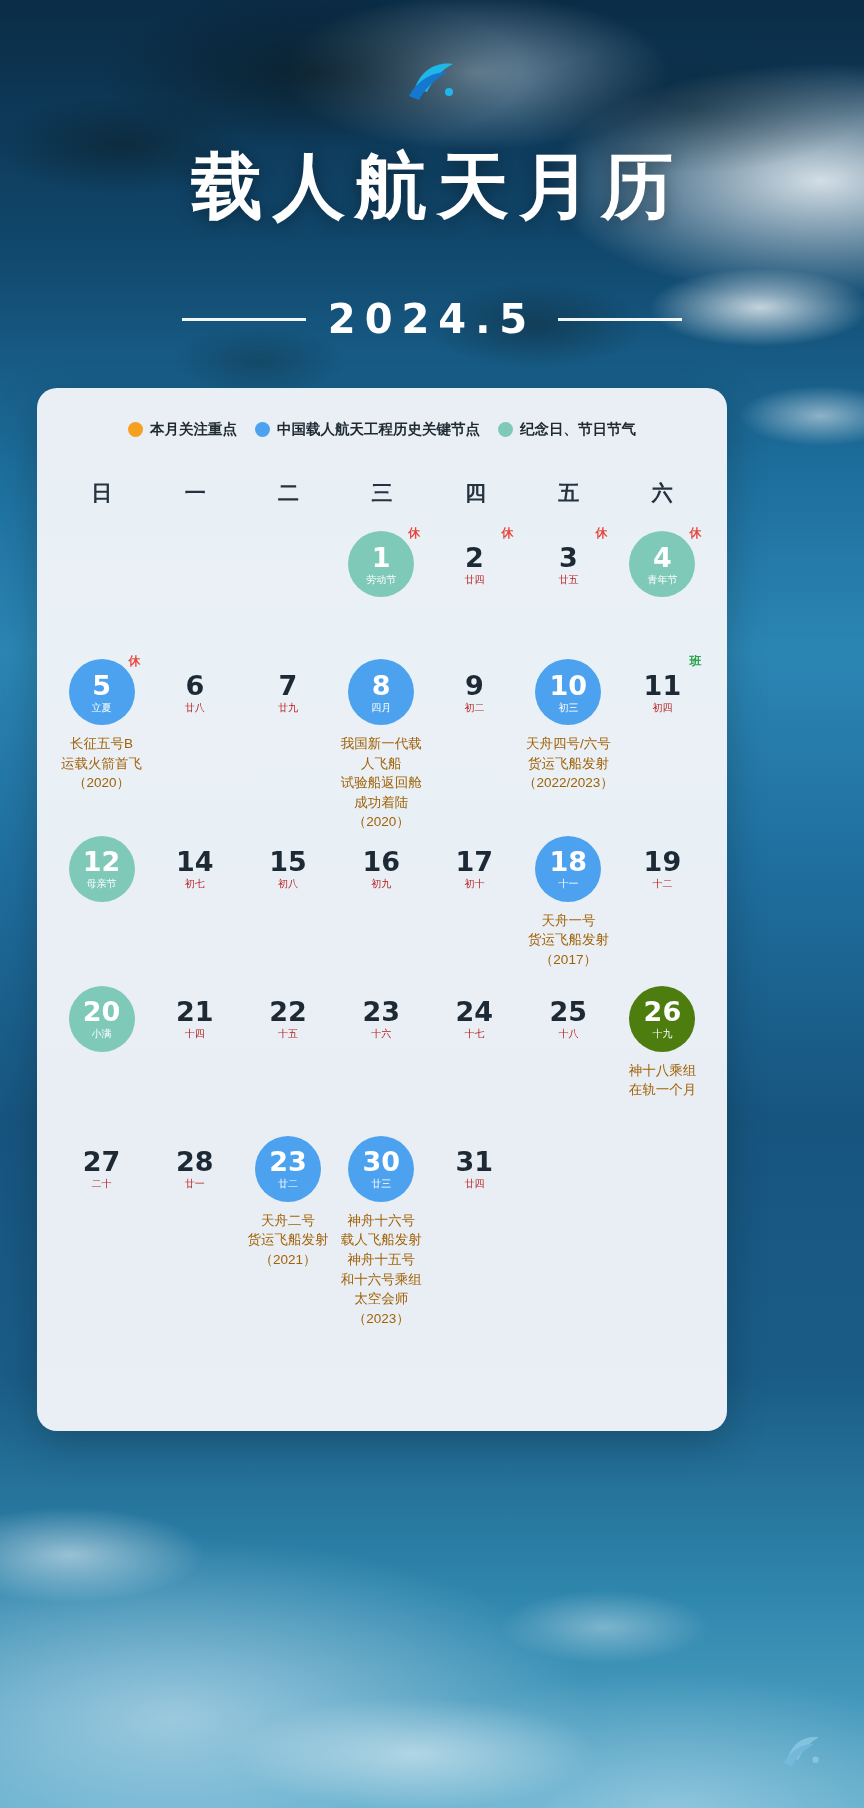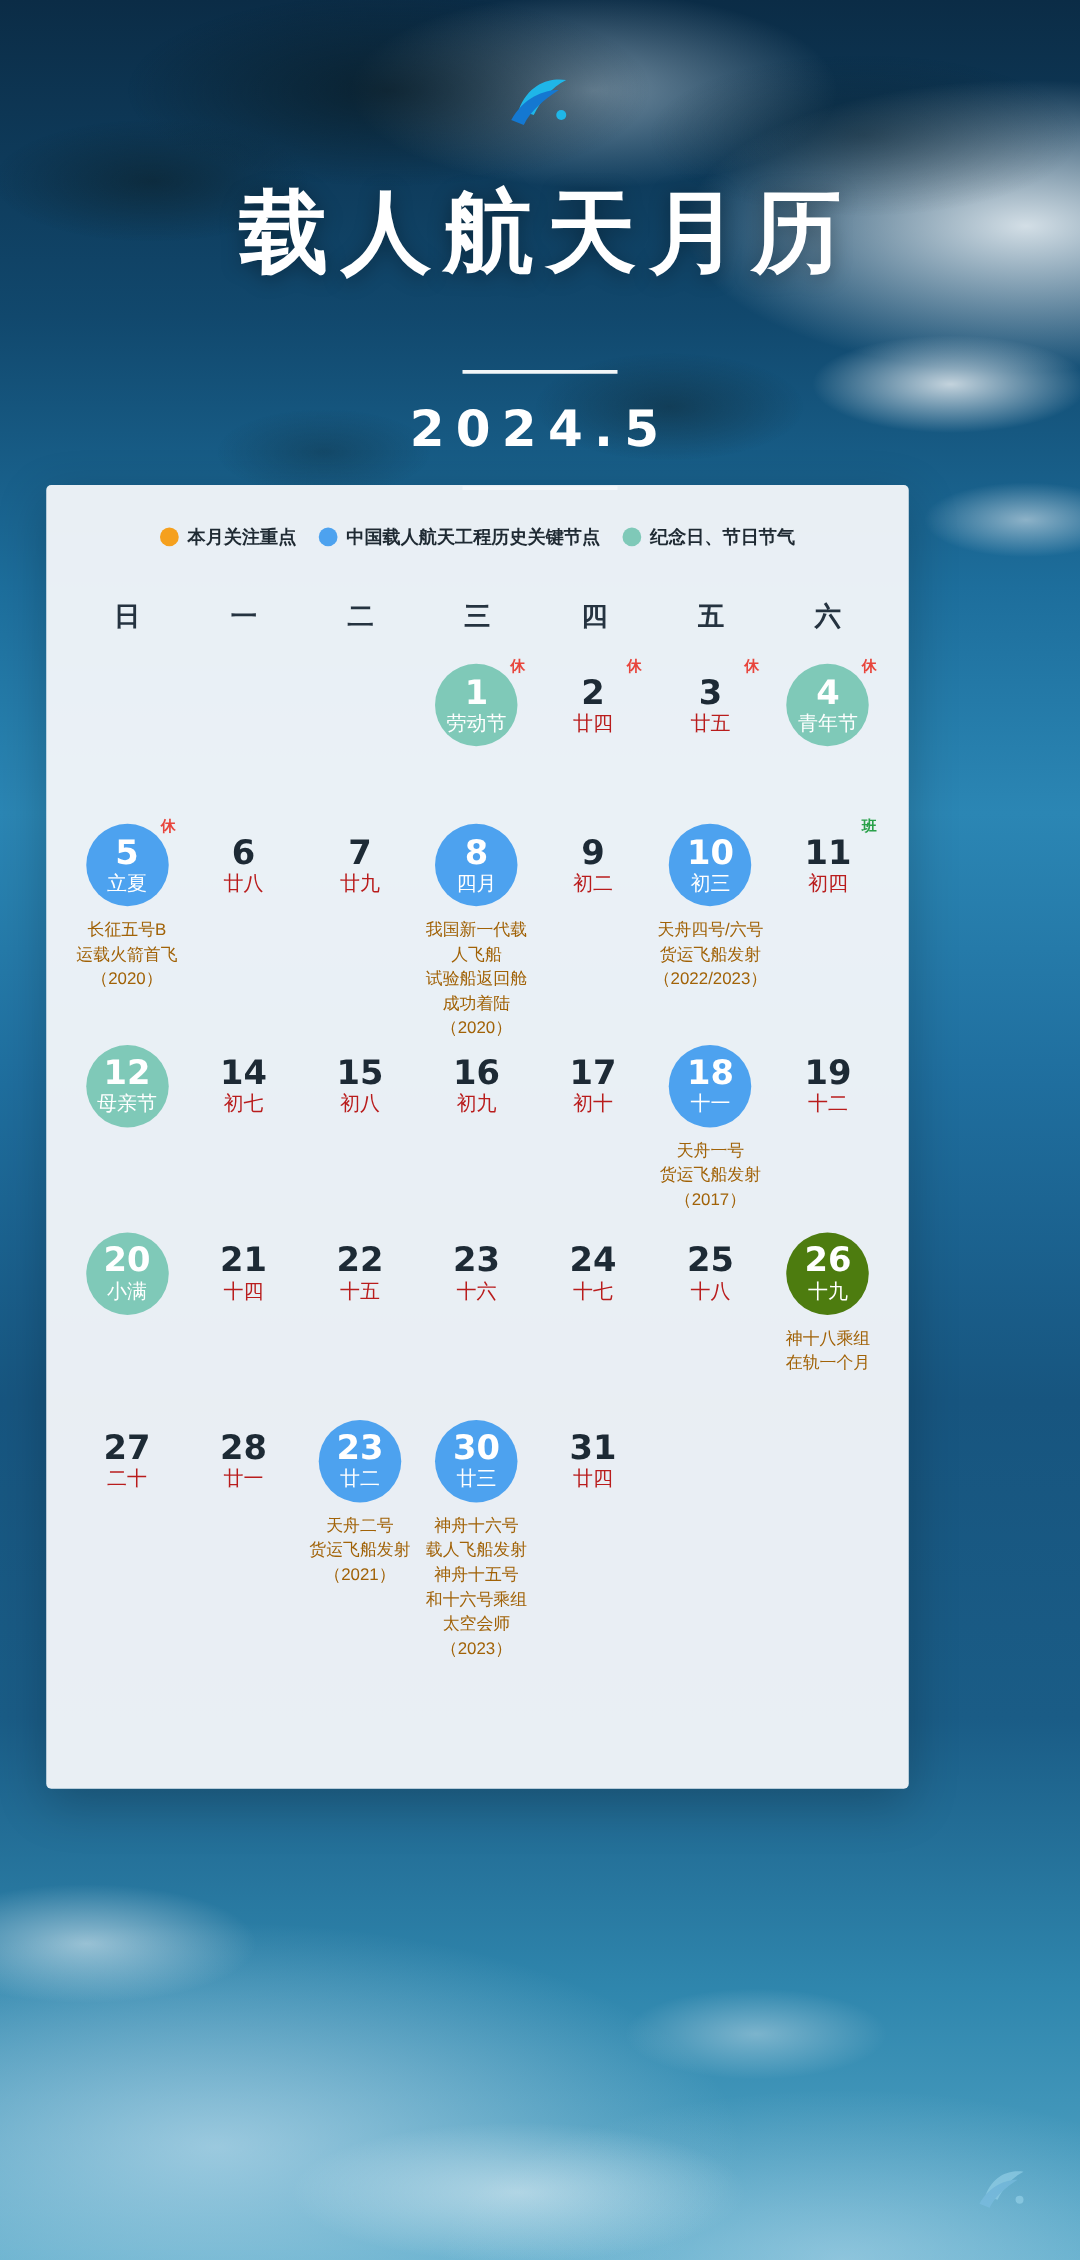--- a/index.html
+++ b/index.html
@@ -61,7 +61,7 @@
   }
   .subtitle-row {
     position: absolute; top: 296px; left: 0; right: 0;
-    display: flex; align-items: center; justify-content: center; gap: 22px; flex-direction: column;
+    display: flex; align-items: center; justify-content: center; gap: 22px;
   }
   .rule { width: 124px; height: 3px; background: #fff; opacity: .95; }
   .subtitle {

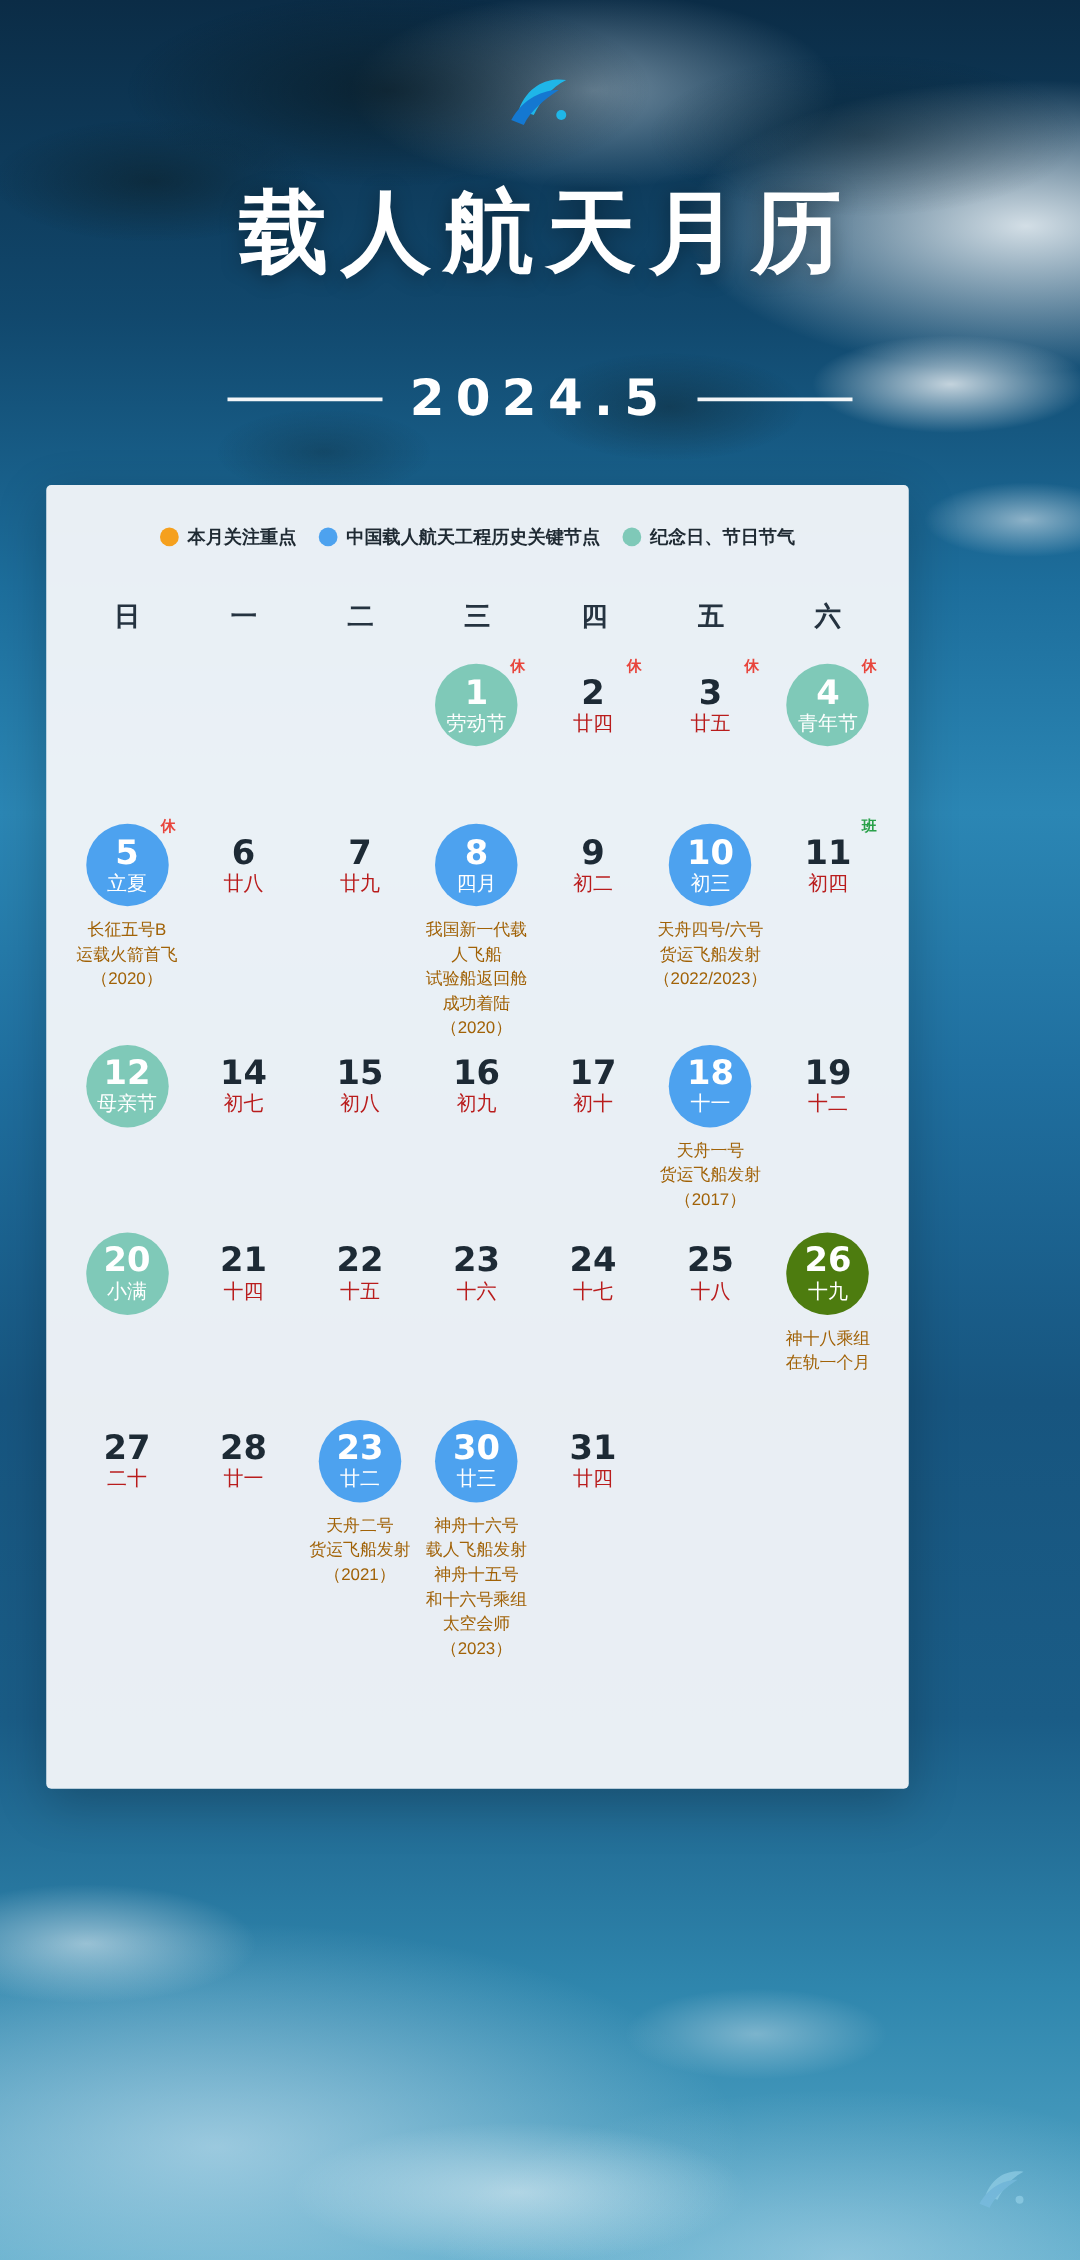--- a/index.html
+++ b/index.html
@@ -75,7 +75,7 @@
     left: 37px; top: 388px;
     width: 690px; height: 1043px;
     background: rgba(244,247,250,0.95);
-    border-radius: 4px;
+    border-radius: 20px;
     box-shadow: 0 12px 40px rgba(0,0,0,.22);
     padding: 26px 18px 0 18px;
   }

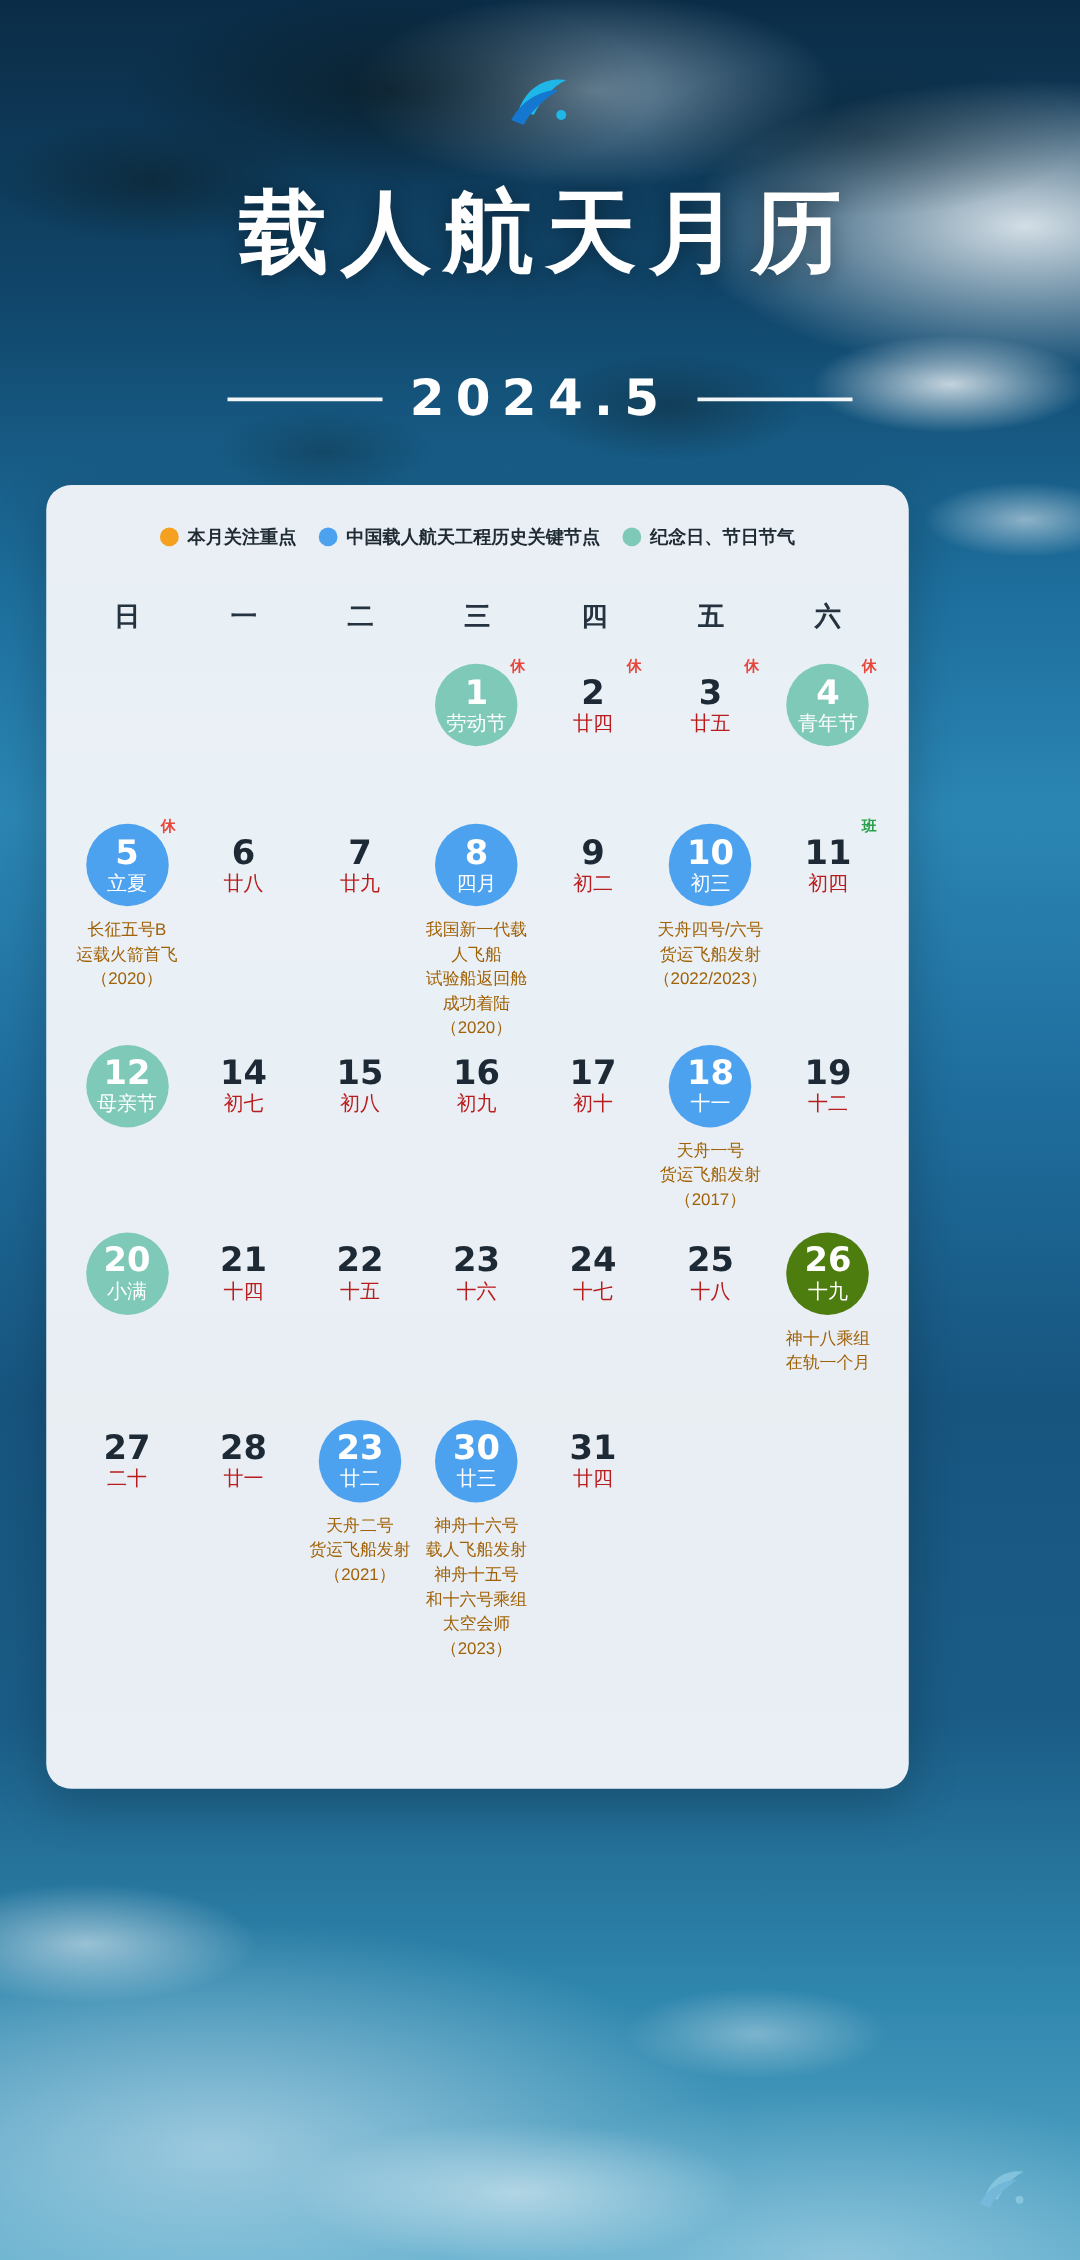--- a/index.html
+++ b/index.html
@@ -122,7 +122,7 @@
     font-family: "DejaVu Sans", sans-serif;
   }
   .daycircle.green .dnum, .daycircle.blue .dnum, .daycircle.orange .dnum { color: #fff; }
-  .dsub { font-size: 16px; margin-top: 4px; color: #3d4a55; }
+  .dsub { font-size: 10px; margin-top: 4px; color: #3d4a55; }
   .daycircle.green .dsub, .daycircle.blue .dsub, .daycircle.orange .dsub { color: #fff; }
   .daycircle.plain .dsub { color: #b91c1c; }
 

